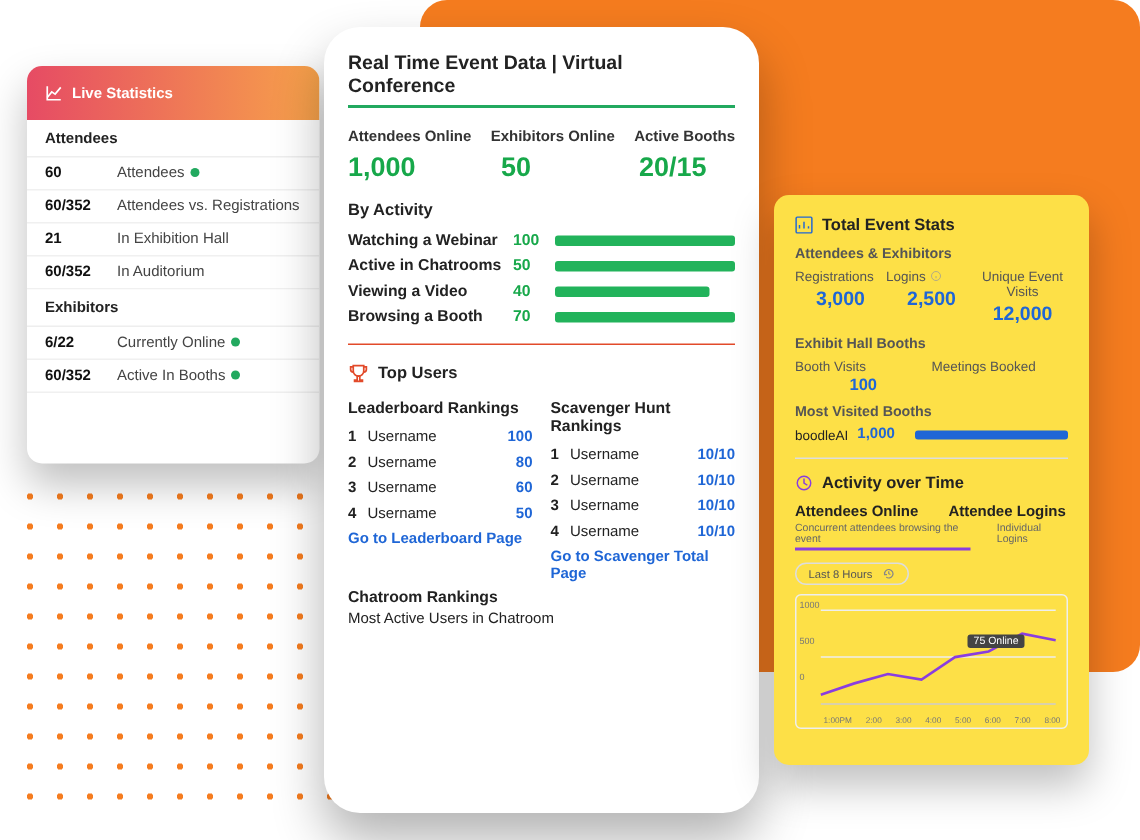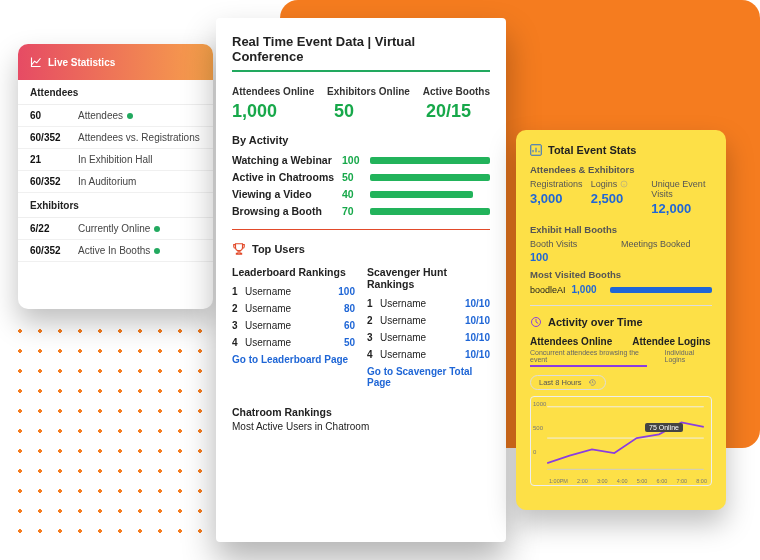--- a/index.html
+++ b/index.html
@@ -66,7 +66,7 @@
     left: 216px; top: 18px;
     width: 290px; height: 524px;
     background:#fff;
-    border-radius: 4px;
+    border-radius: 24px;
     box-shadow: 0 18px 34px rgba(0,0,0,0.3);
     padding: 16px 16px 10px;
     font-size: 11px;

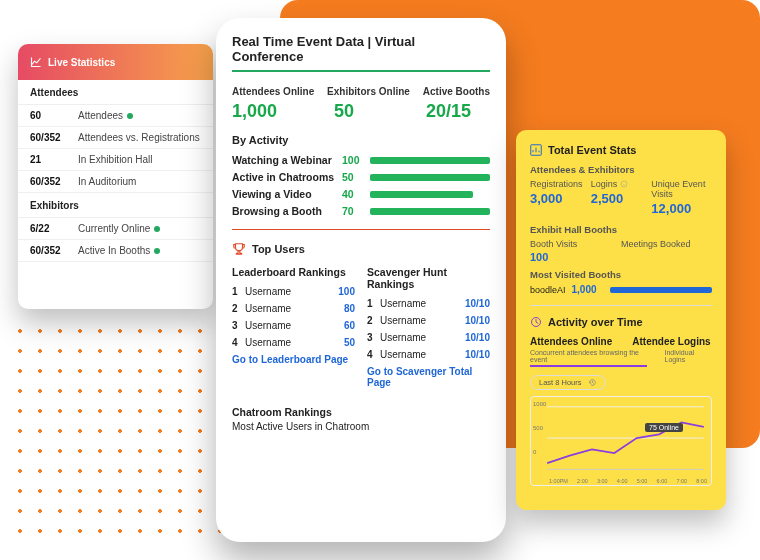--- a/index.html
+++ b/index.html
@@ -119,7 +119,7 @@
   .card-right .grp { margin-bottom:8px; }
   .grp-title { font-weight:600; font-size:9.5px; color:#555; margin-bottom:4px; }
   .stat-row { display:flex; justify-content:space-between; }
-  .stat-cell { flex:1; font-size:9px; }
+  .stat-cell { flex:1; font-size:9px;text-align:center; }
   .stat-cell .sl { color:#555; display:flex; align-items:center; gap:3px; }
   .stat-cell .sv { color:#1f66d6; font-weight:700; font-size:13px; margin-top:2px; }
   .stat-cell .sv.small { font-size:11px; }

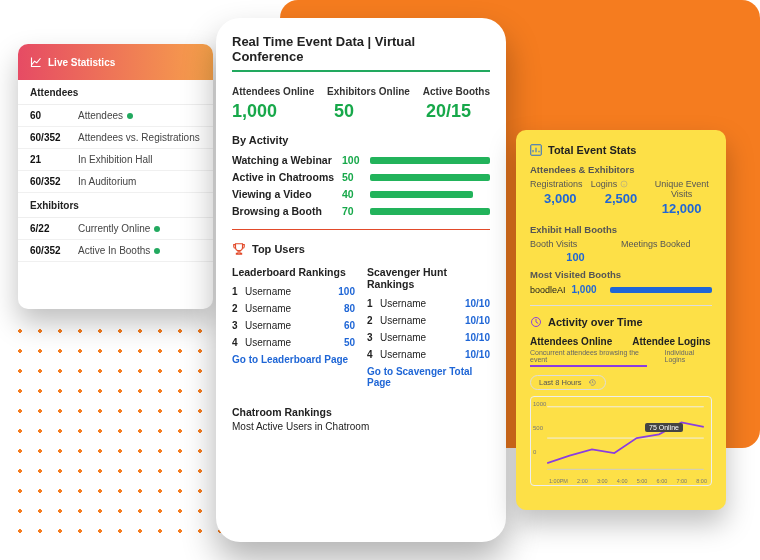--- a/index.html
+++ b/index.html
@@ -98,7 +98,7 @@
   .rank-row .u { flex:1; }
   .rank-row .s { font-weight:700; color:#1f66d6; }
   .link { color:#1f66d6; font-weight:700; font-size:10px; margin-top:6px; display:block; }
-  .bot { margin-top:18px; font-size:10.5px; font-weight:700; }
+  .bot { margin-top:4px; font-size:10.5px; font-weight:700; }
   .bot .sub { font-weight:400; font-size:10px; margin-top:3px; }
 
   

